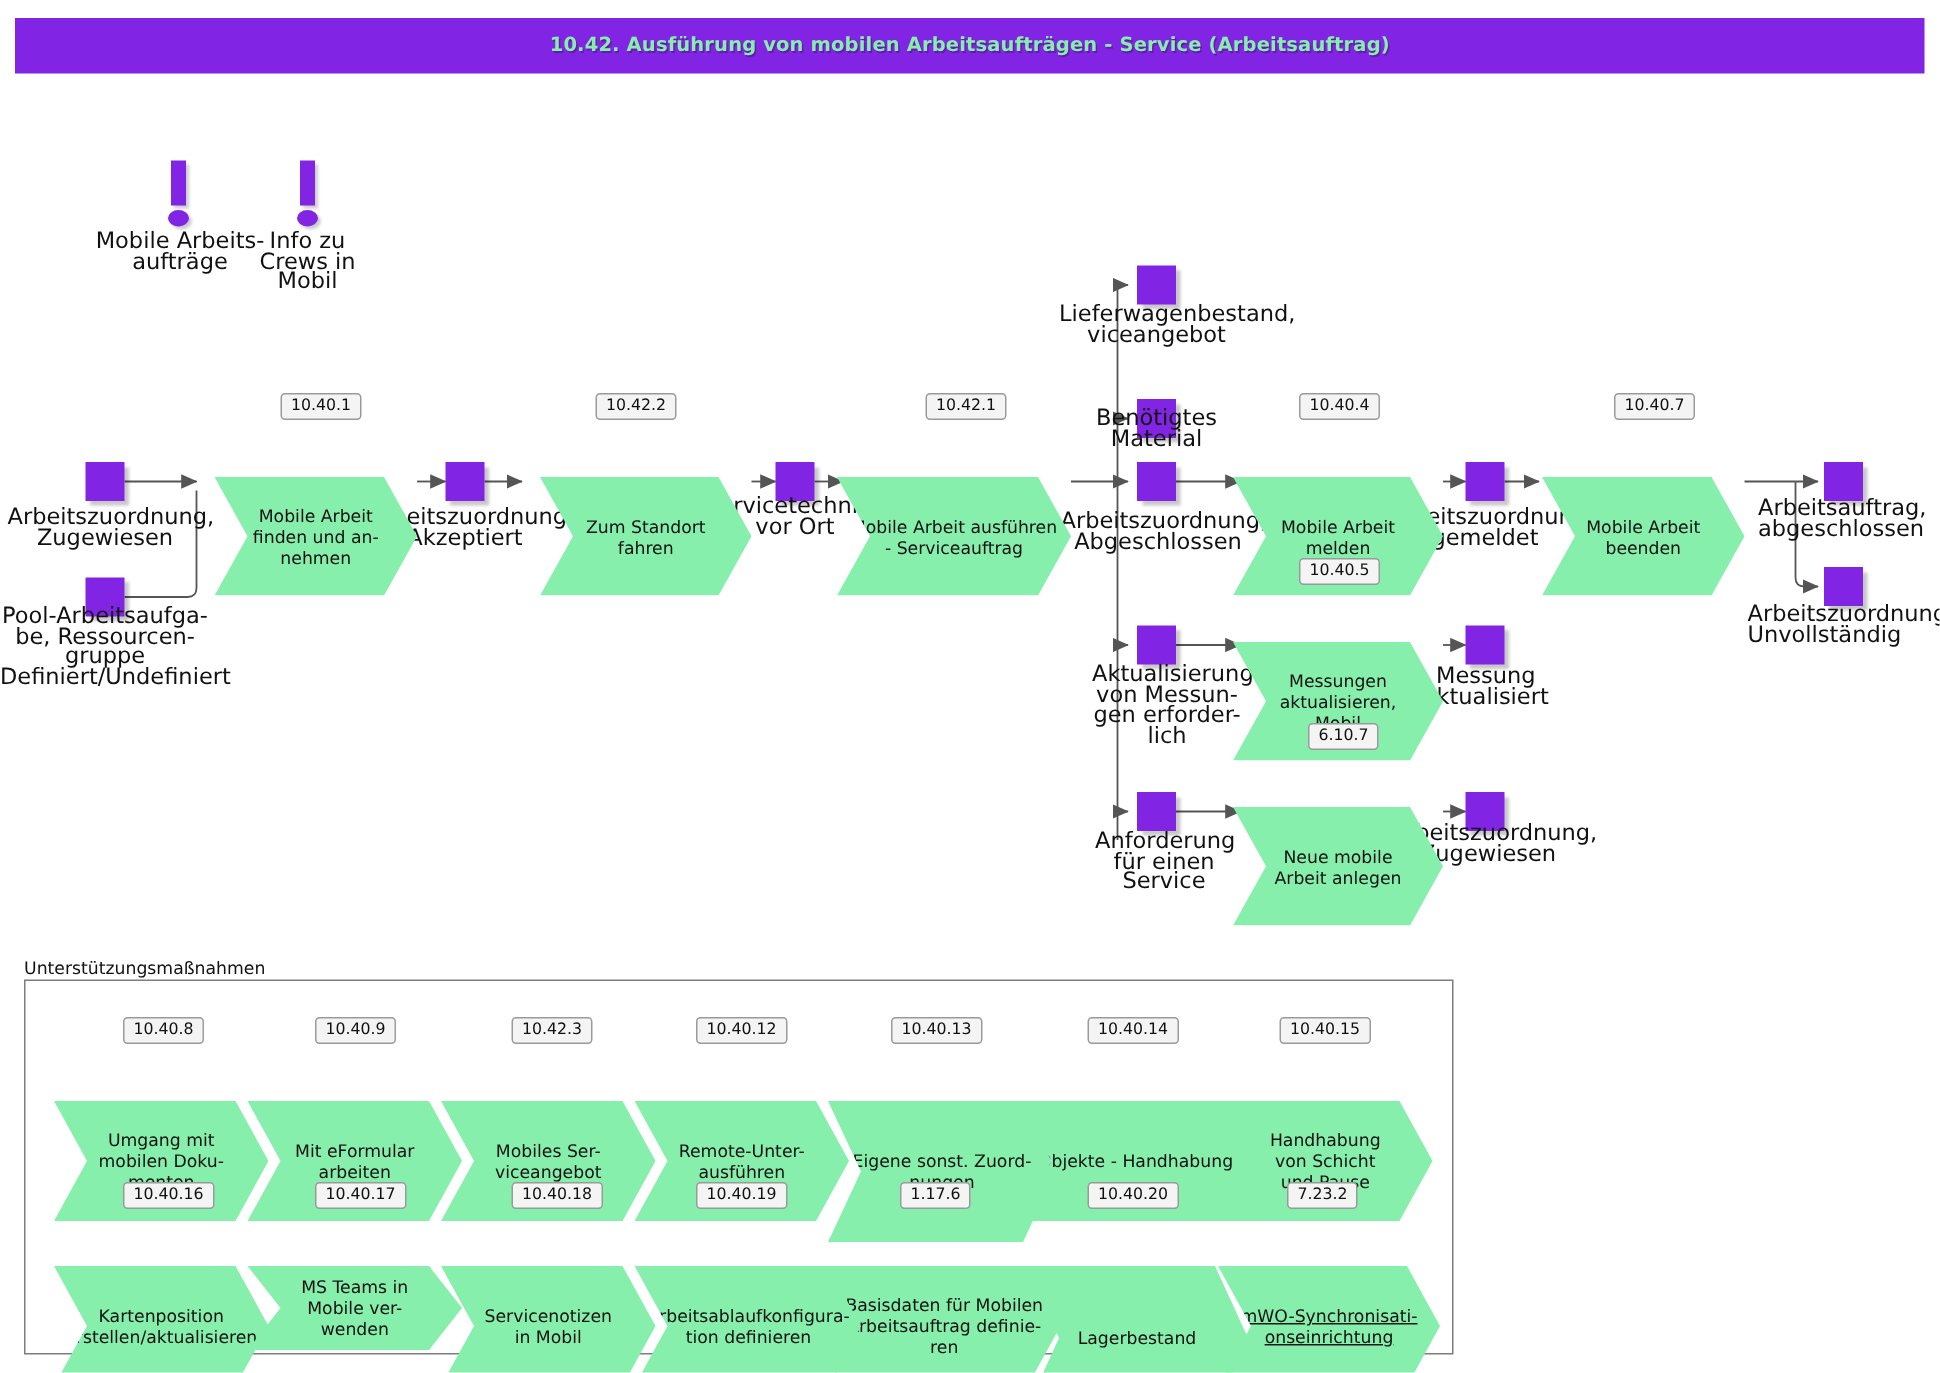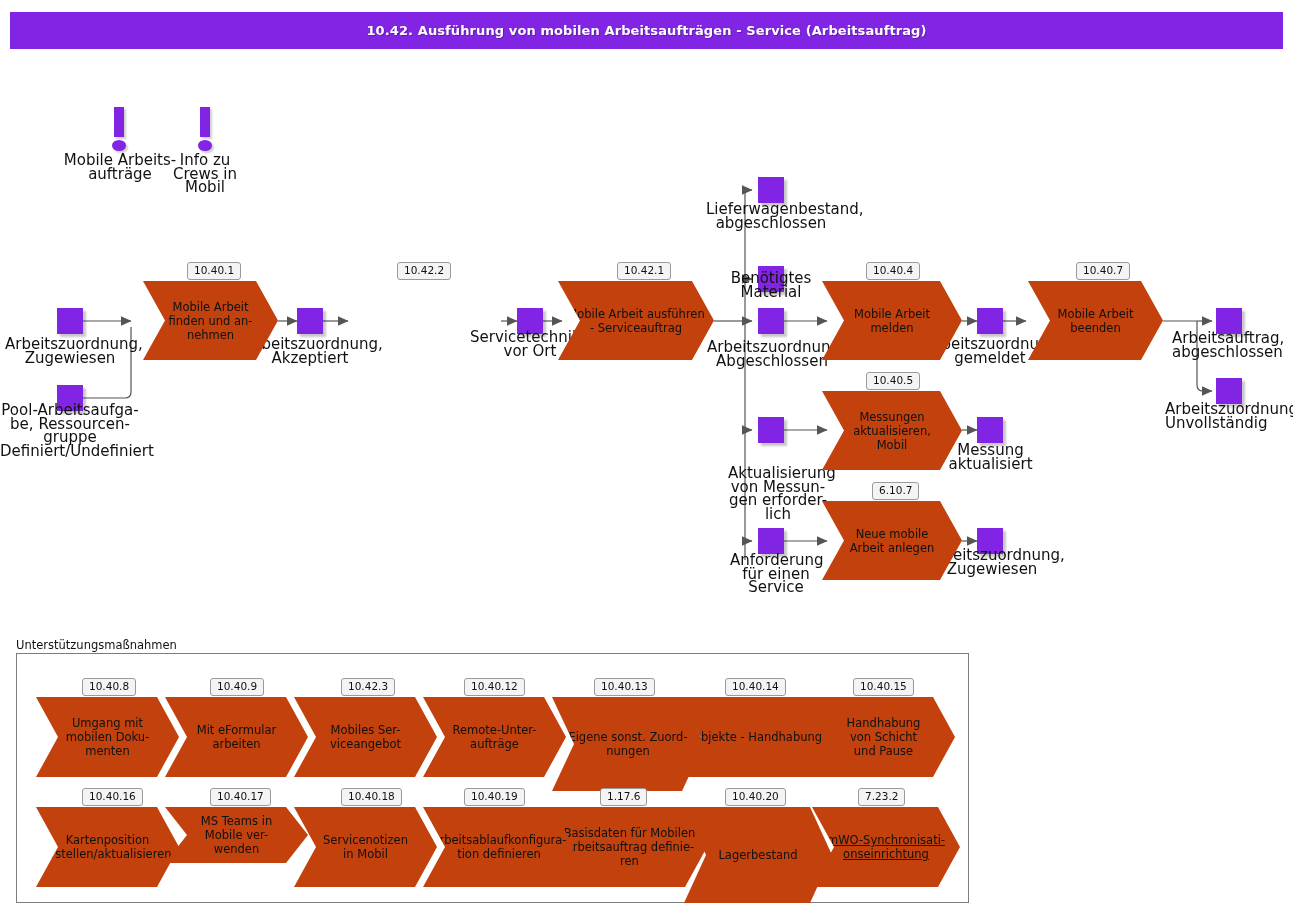--- a/index.html
+++ b/index.html
@@ -35,7 +35,7 @@
     box-sizing: border-box;
   }
   .titlebar .t {
-    color: #ffffff;
+    color: #86efac;
     font-size: 13px;
     font-weight: bold;
     letter-spacing: .1px;

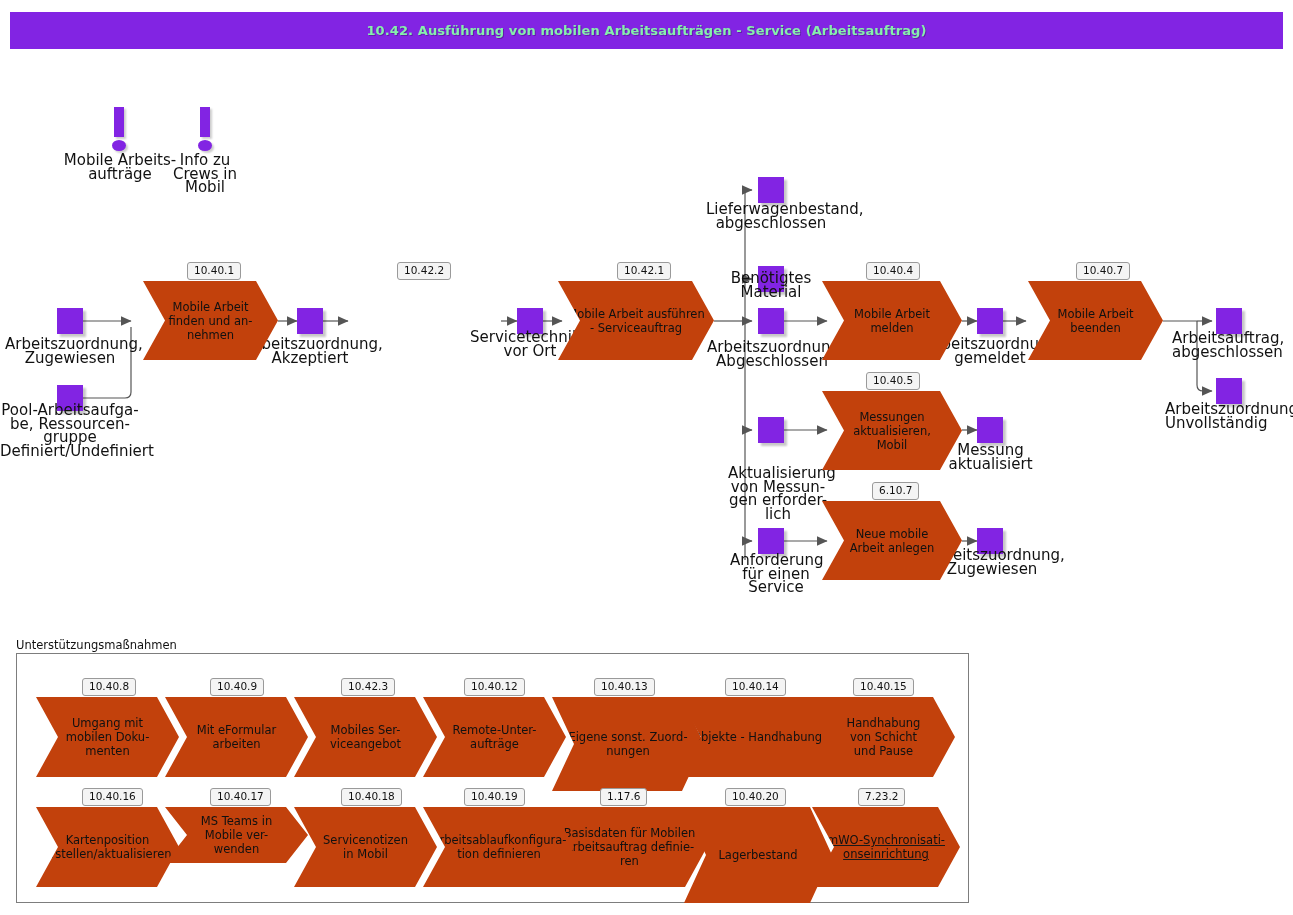--- a/index.html
+++ b/index.html
@@ -218,7 +218,7 @@
 
   <div class="evt" style="left:758px; top:177px;"></div>
   <div class="evtlbl" style="left:706px; top:203px; width:130px;">Lieferwagenbestand,
-abgeschlossen</div>
+viceangebot</div>
 
   <div class="evt" style="left:758px; top:266px;"></div>
   <div class="evtlbl" style="left:721px; top:272px; width:100px;">Benötigtes

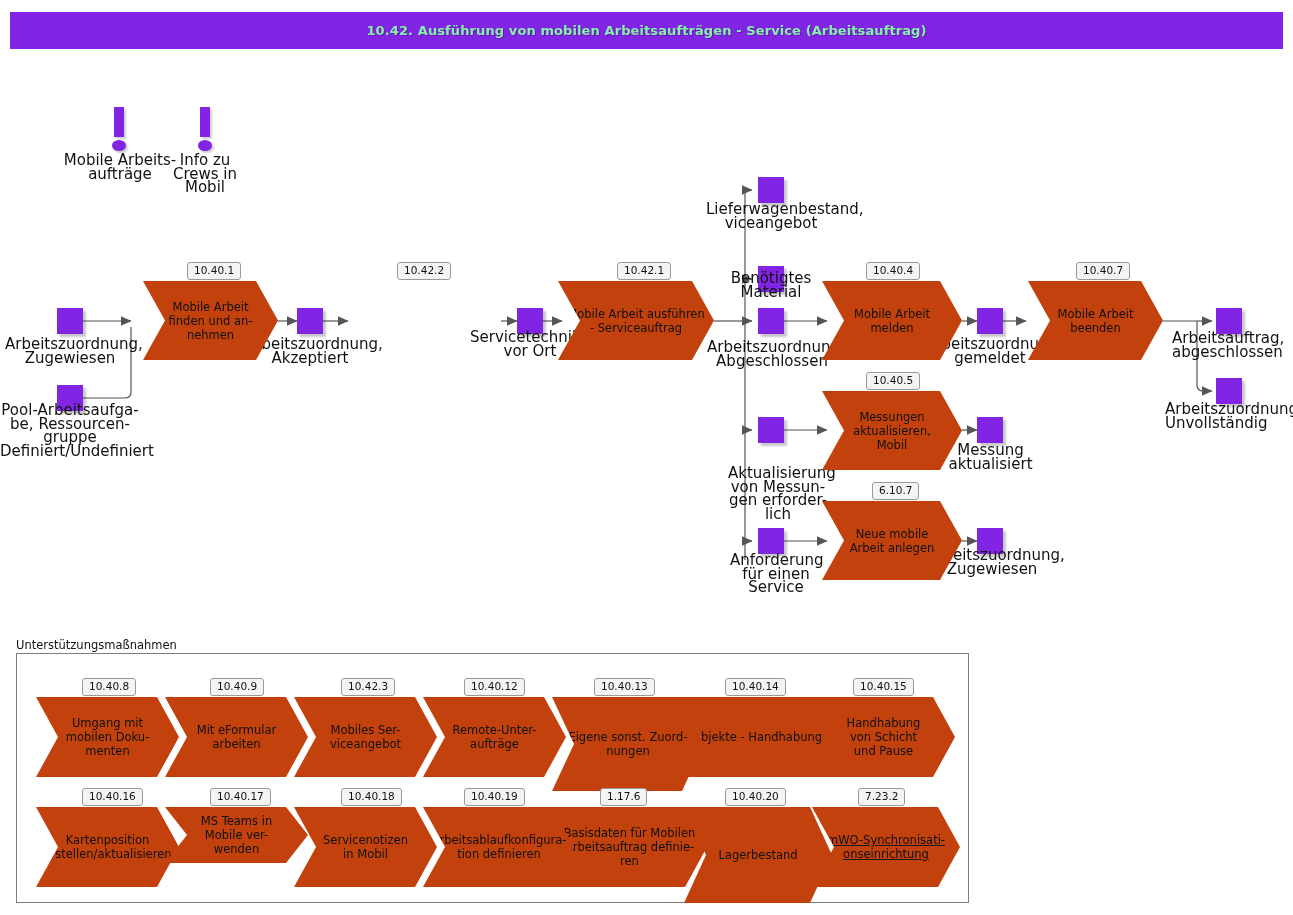--- a/index.html
+++ b/index.html
@@ -46,13 +46,14 @@
   
   .fn {
     position: absolute;
-    background: #c2410c;
+    background: #86efac;
     clip-path: polygon(0 0, calc(100% - 22px) 0, 100% 50%, calc(100% - 22px) 100%, 0 100%, 22px 50%);
     display: flex;
     align-items: center;
     justify-content: center;
     box-sizing: border-box;
     filter: drop-shadow(3px 3px 2px rgba(0,0,0,.22));
+    margin-top: 37px;
   }
   .fn .lbl {
     text-align: center;

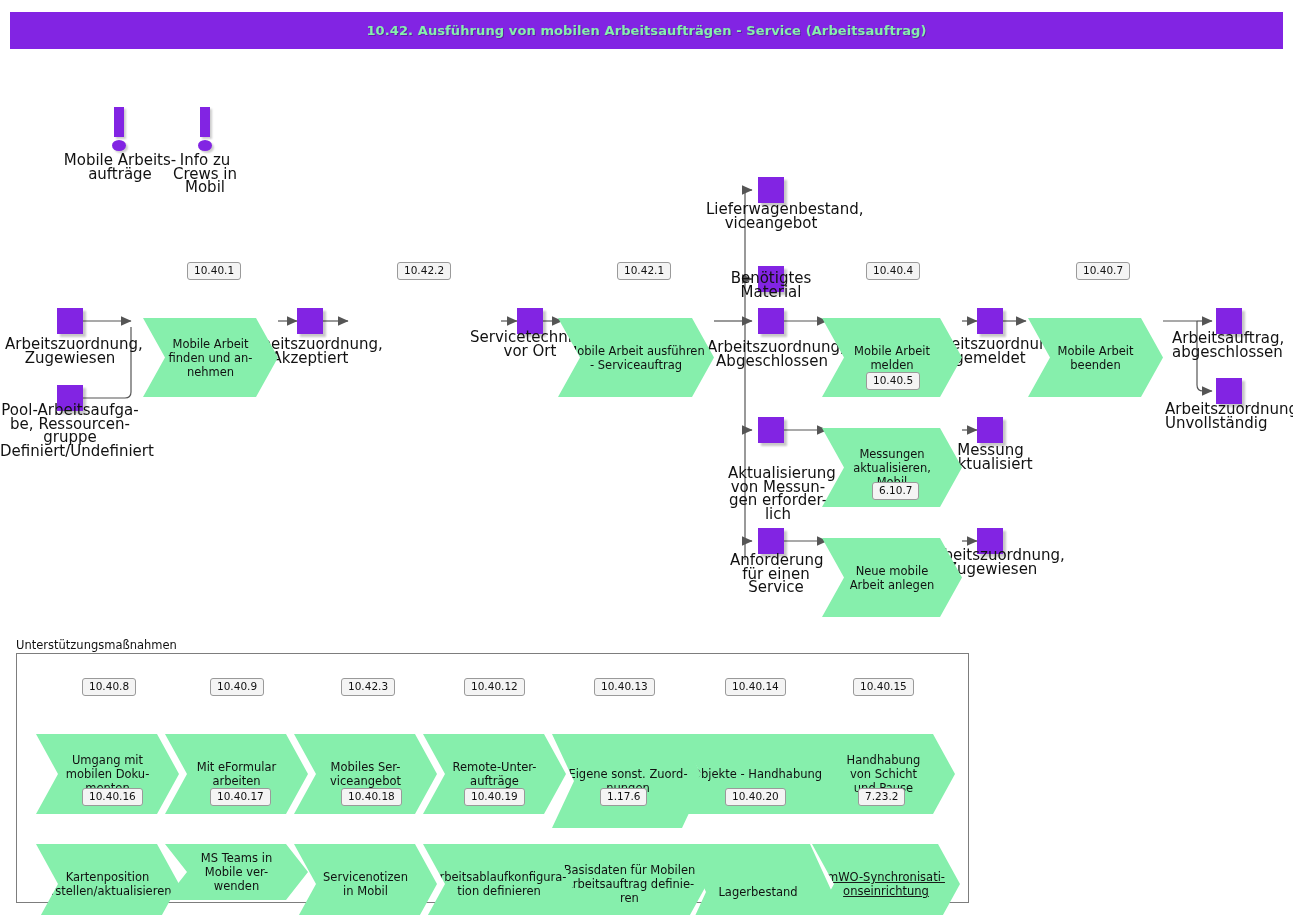--- a/index.html
+++ b/index.html
@@ -268,6 +268,10 @@
   </div>
 
   <div class="chip" style="left:397px; top:262px;">10.42.2</div>
+  <div class="fn" style="left:360px; top:281px; width:141px; height:79px;">
+    <div class="lbl">Zum Standort
+fahren</div>
+  </div>
 
   <div class="chip" style="left:617px; top:262px;">10.42.1</div>
   <div class="fn" style="left:558px; top:281px; width:156px; height:79px;">

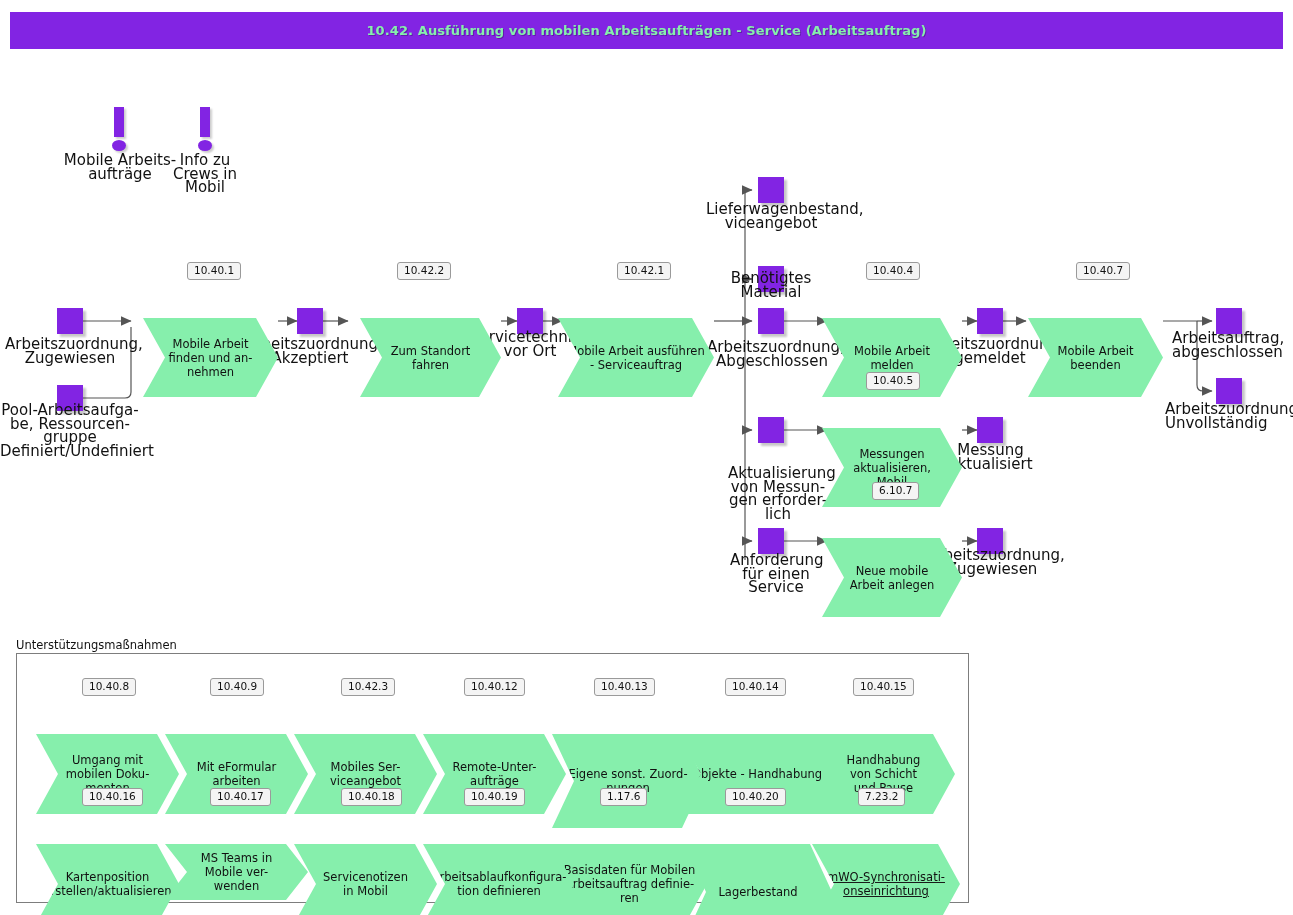--- a/index.html
+++ b/index.html
@@ -230,7 +230,7 @@
 Abgeschlossen</div>
 
   <div class="evt" style="left:758px; top:417px;"></div>
-  <div class="evtlbl" style="left:728px; top:443px; width:100px;margin-top:24px;">Aktualisierung
+  <div class="evtlbl" style="left:728px; top:443px; width:100px;">Aktualisierung
 von Messun-
 gen erforder-
 lich</div>

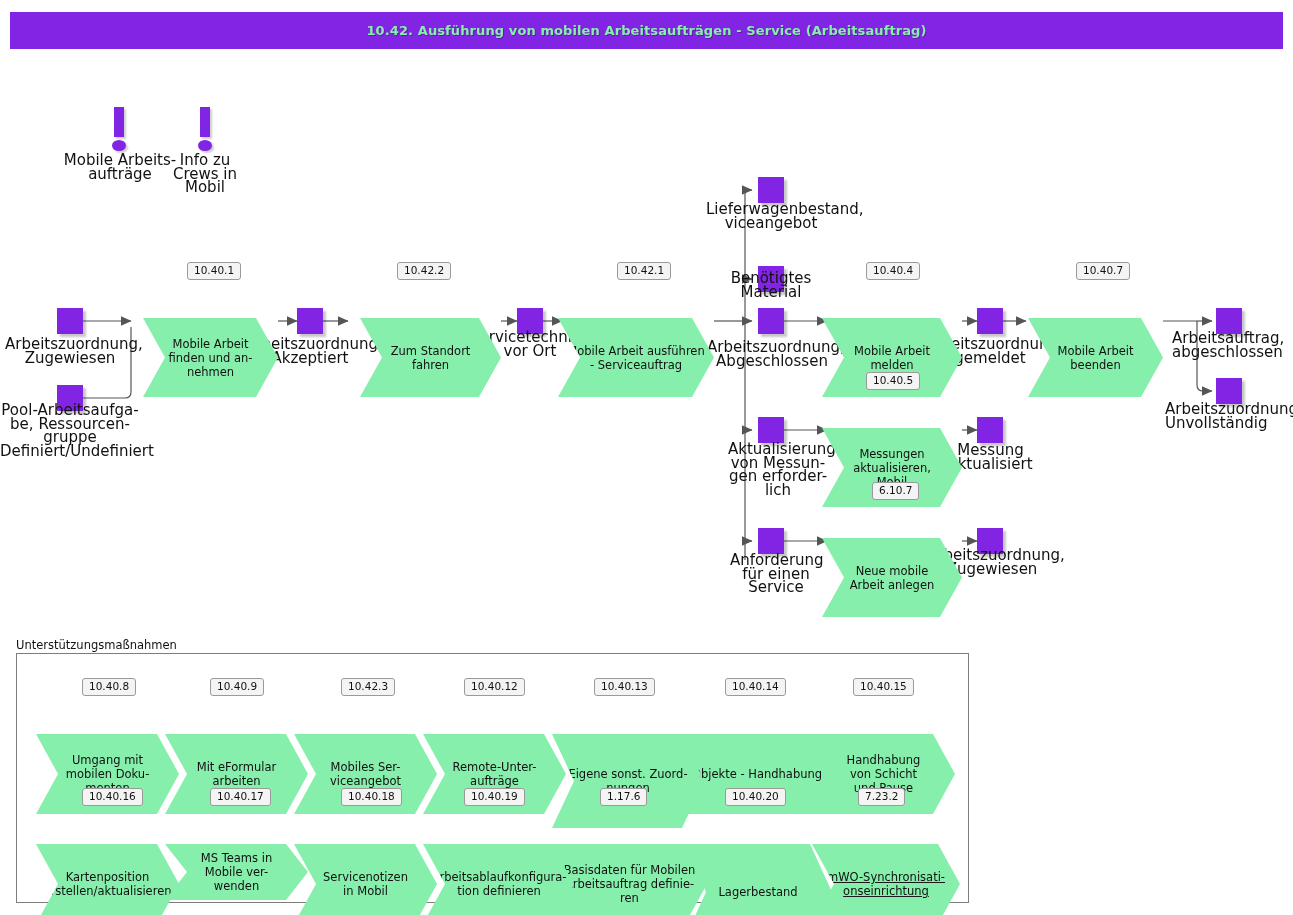--- a/index.html
+++ b/index.html
@@ -329,7 +329,7 @@
   <div class="chip" style="left:464px; top:678px;">10.40.12</div>
   <div class="fn" style="left:423px; top:697px; width:143px; height:80px;">
     <div class="lbl">Remote-Unter-
-aufträge</div>
+ausführen</div>
   </div>
 
   <div class="chip" style="left:594px; top:678px;">10.40.13</div>

